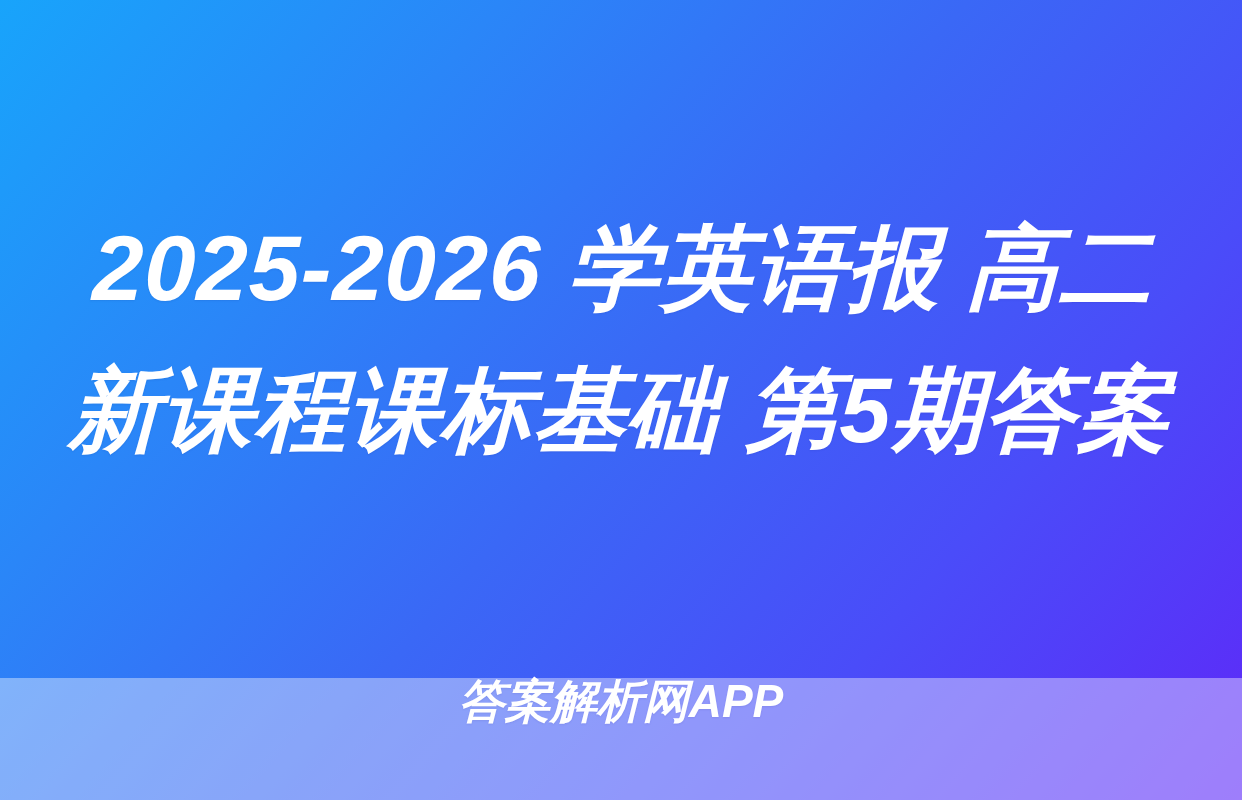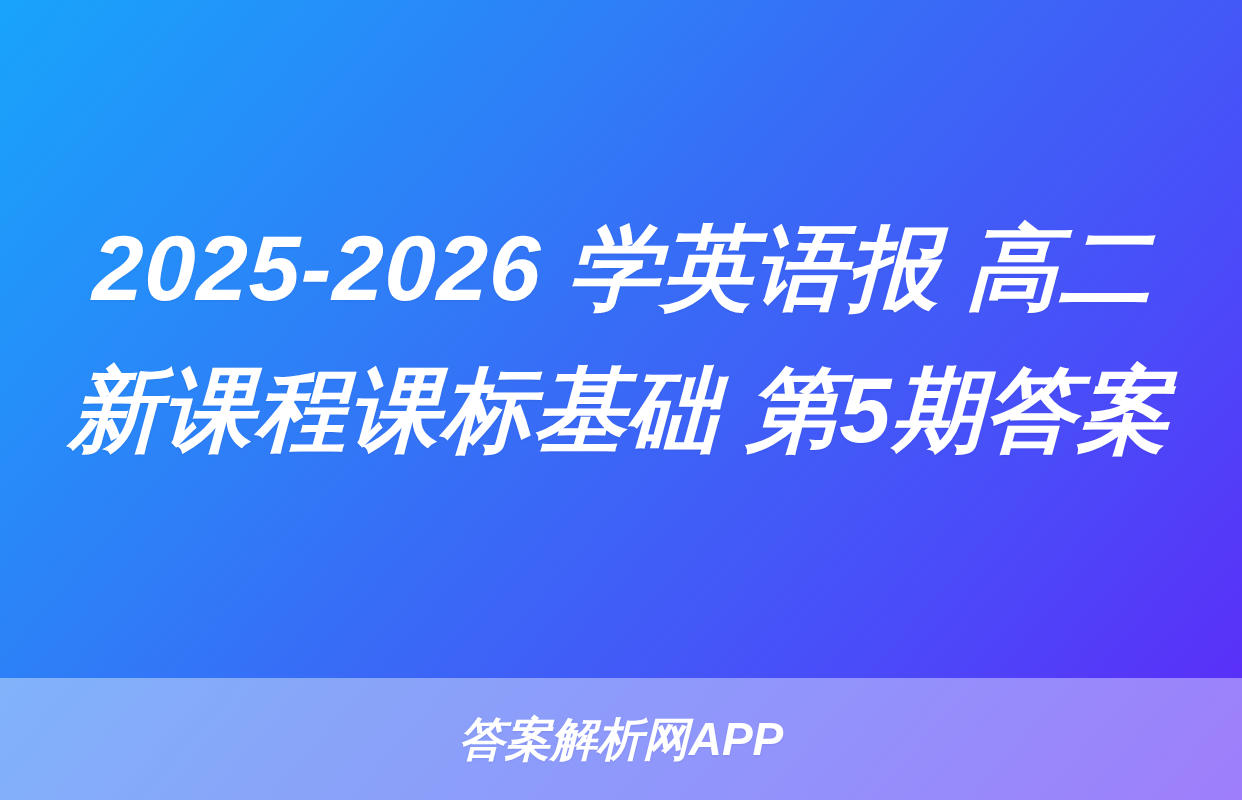--- a/index.html
+++ b/index.html
@@ -65,7 +65,7 @@
     height: 122px;
     background: rgba(255, 255, 255, 0.40);
     display: flex;
-    align-items: center;
+    align-items: flex-start;
     justify-content: center;
   }
 

